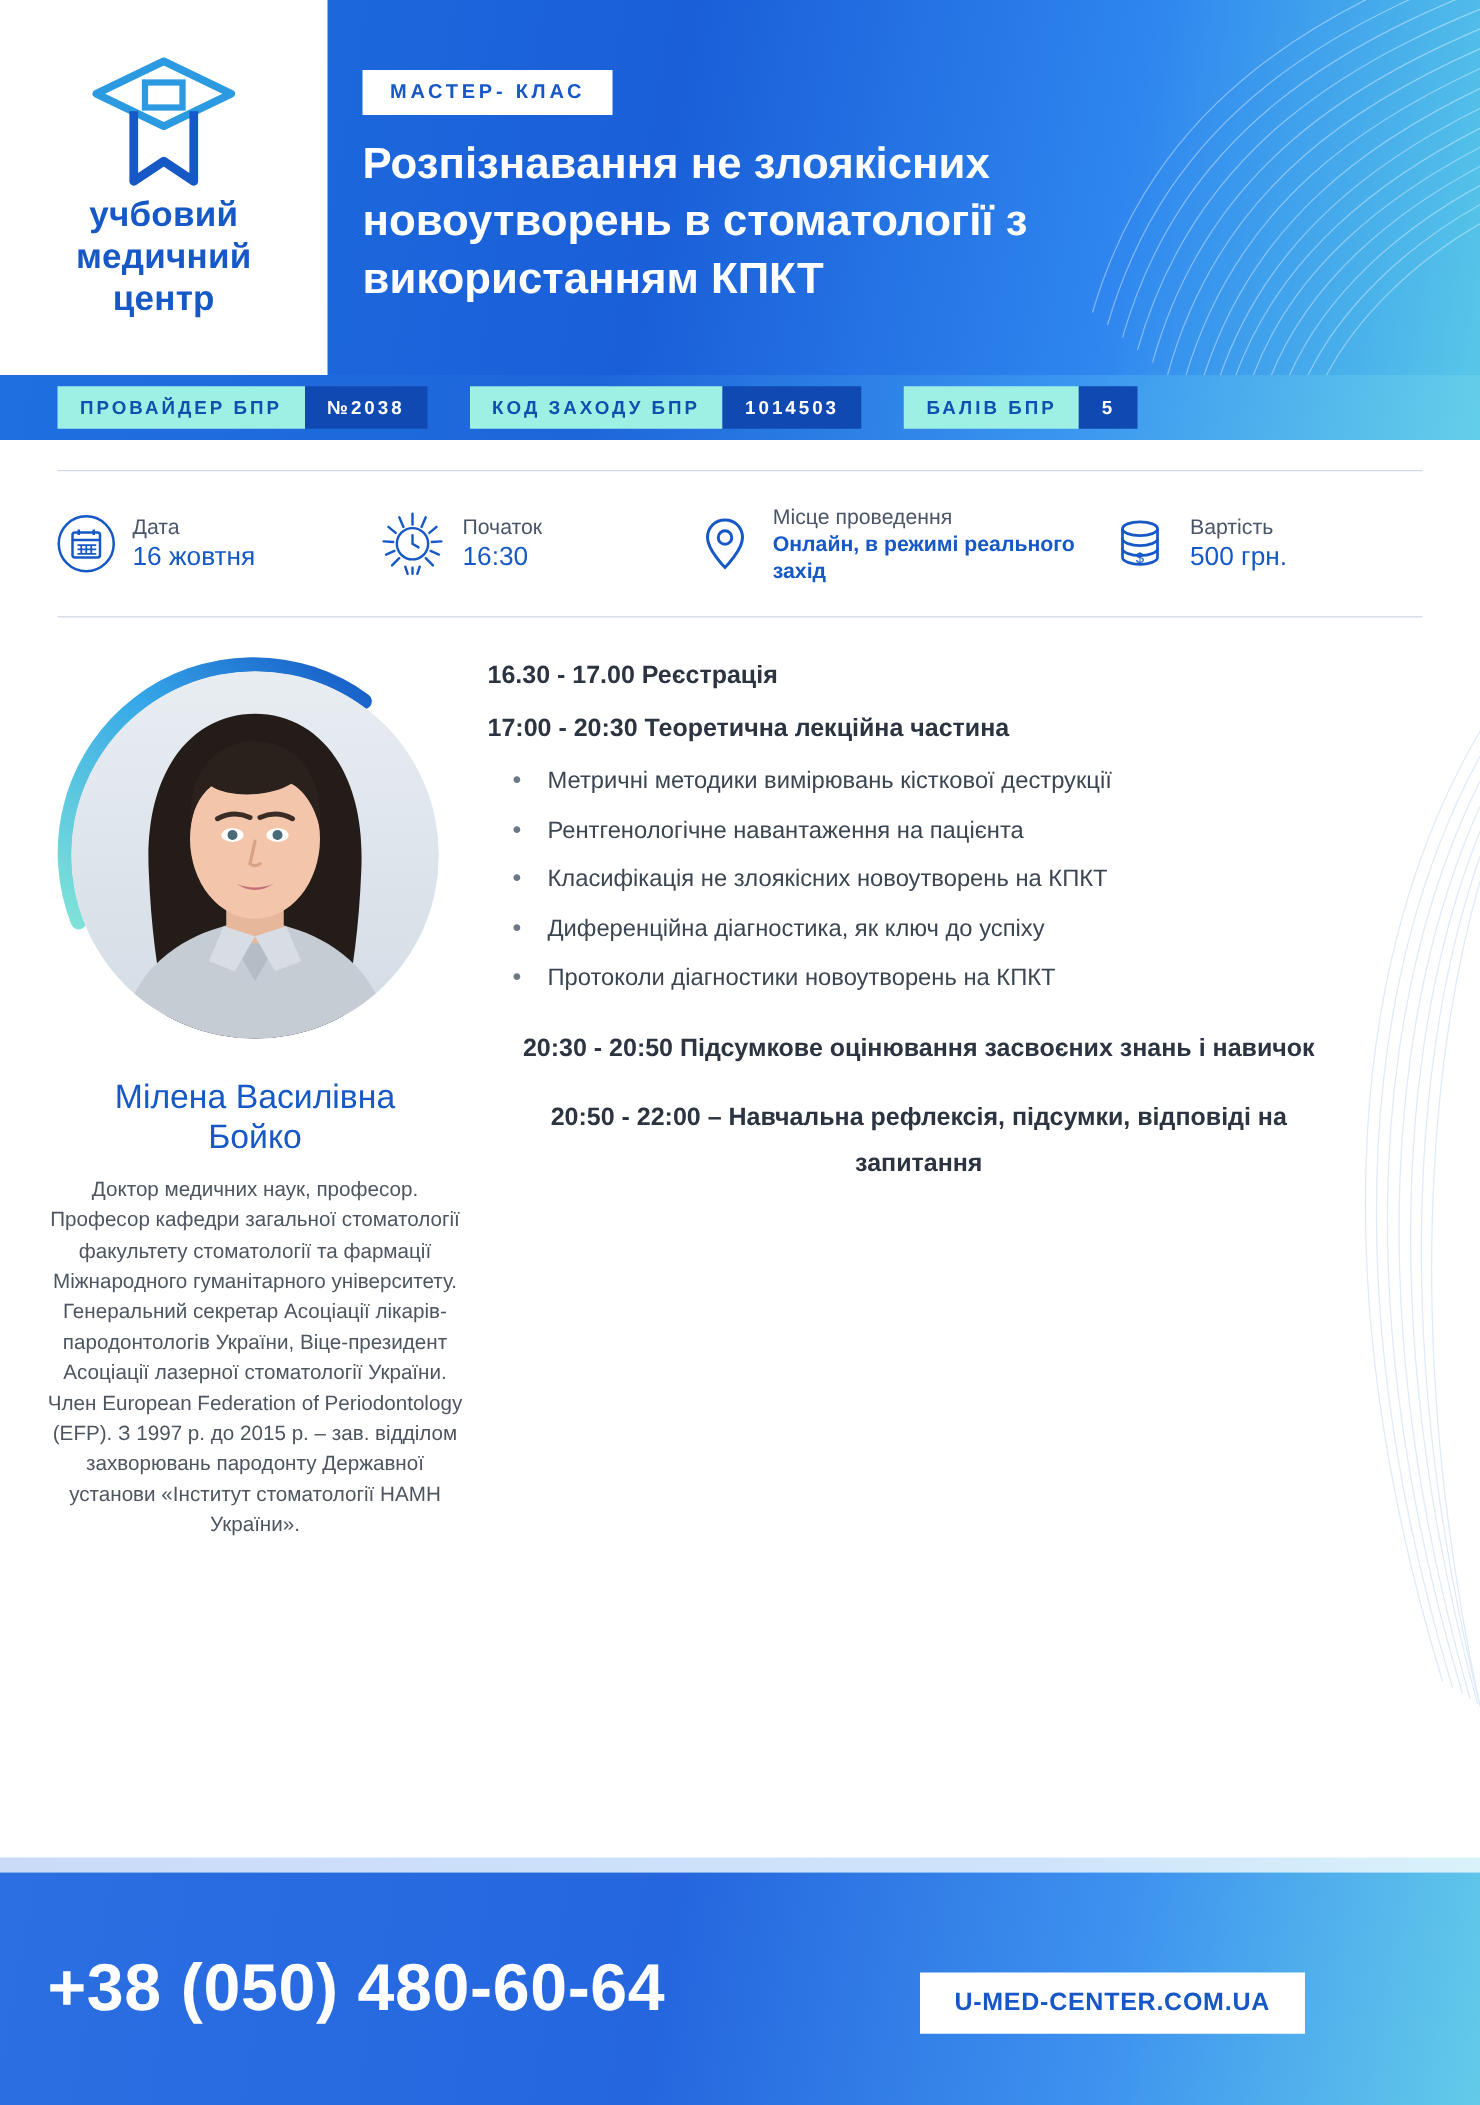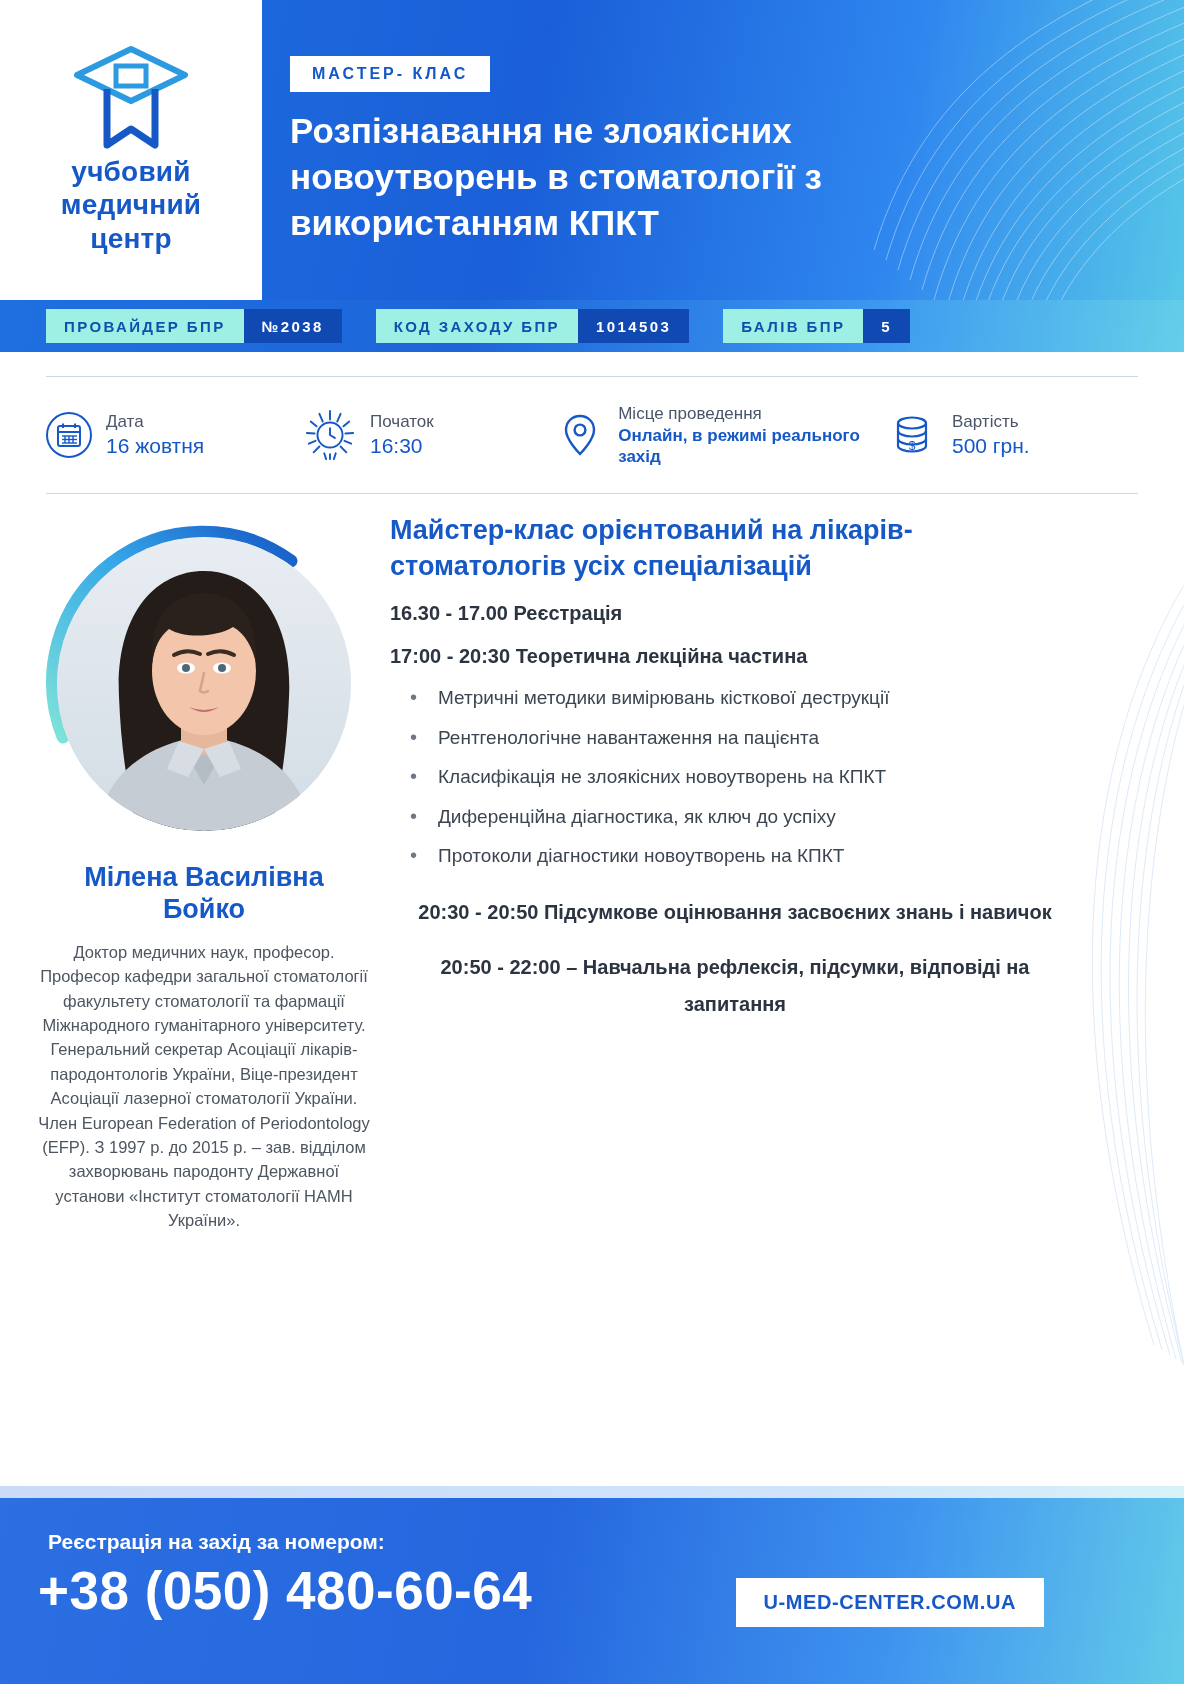--- a/index.html
+++ b/index.html
@@ -457,7 +457,6 @@
     </div>
 
     <div class="program">
-      <div class="program-title">Майстер-клас орієнтований на лікарів-стоматологів усіх спеціалізацій</div>
       <div class="prog-line">16.30 - 17.00 Реєстрація</div>
       <div class="prog-line">17:00 - 20:30 Теоретична лекційна частина</div>
       <ul class="prog-list">

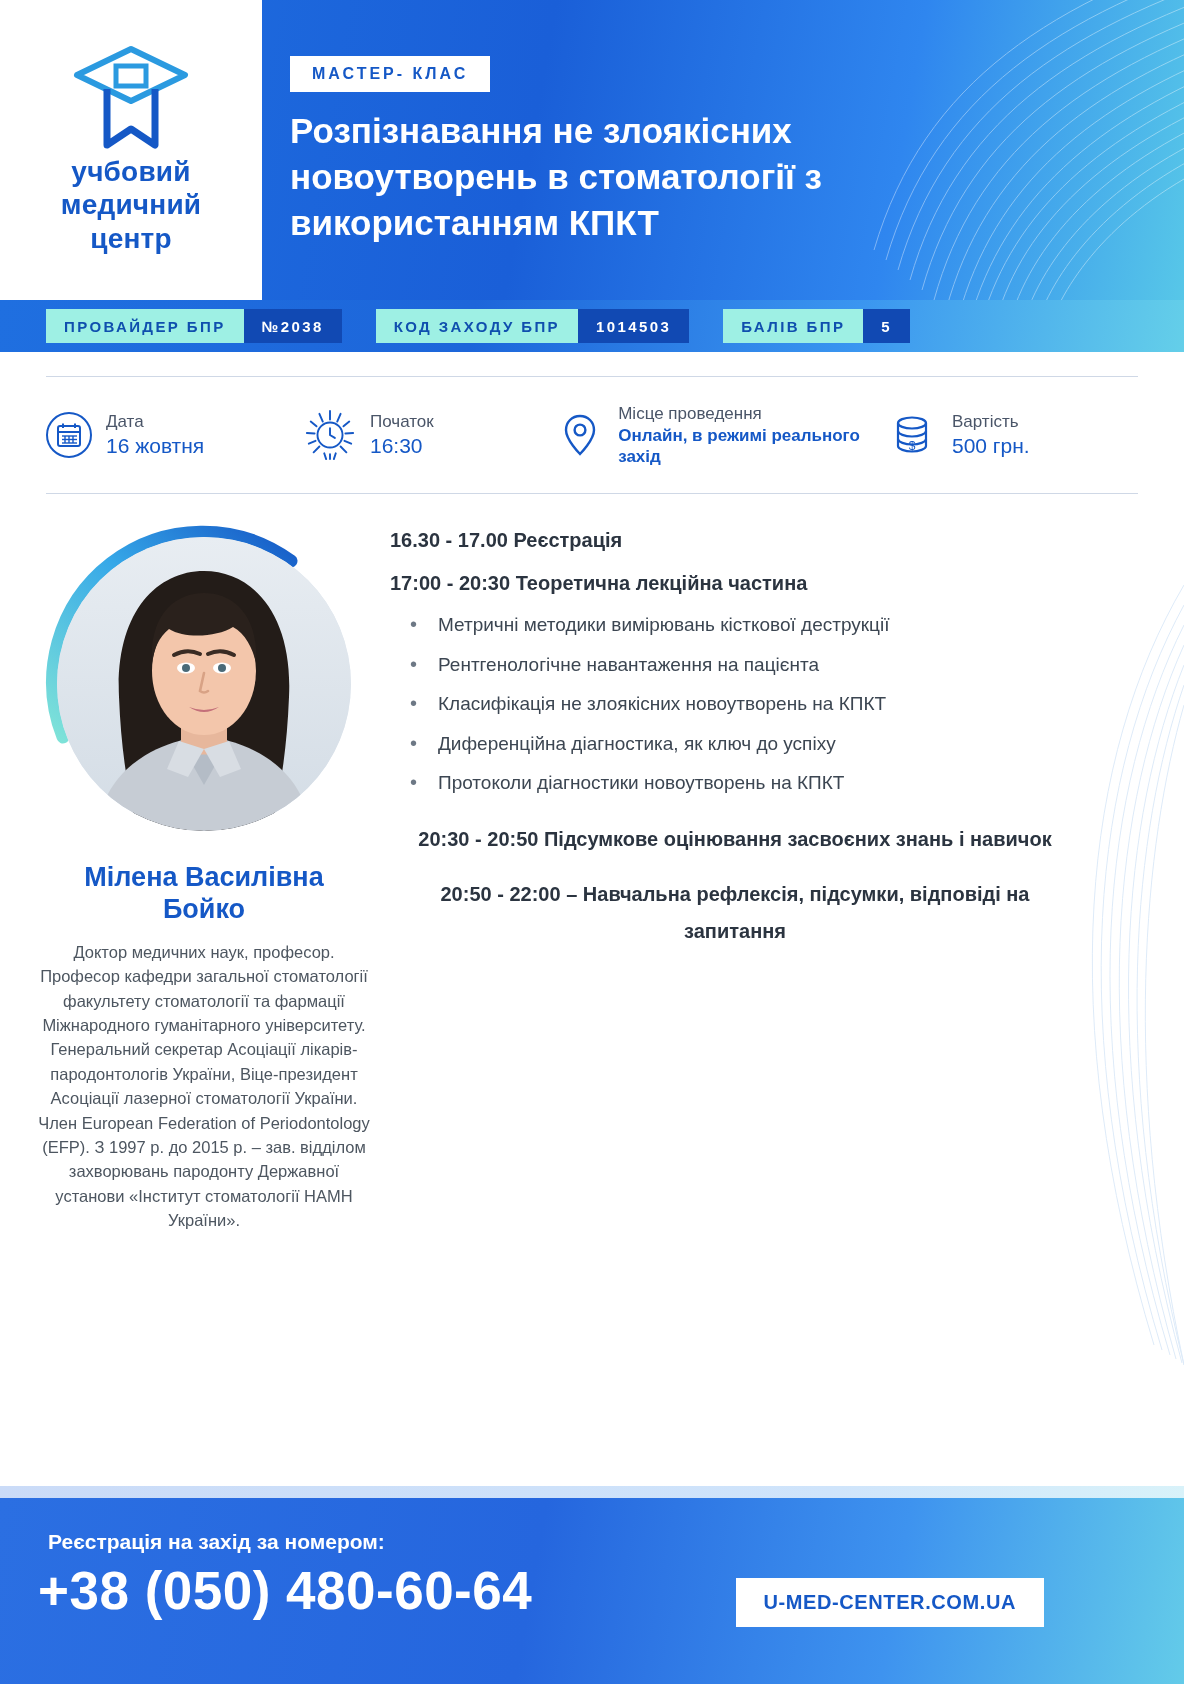--- a/index.html
+++ b/index.html
@@ -152,7 +152,7 @@
     text-align: center;
     color: #1558c6;
     font-size: 27px;
-    font-weight: bold;
+    font-weight: normal;
     line-height: 1.2;
   }
   .speaker-bio {

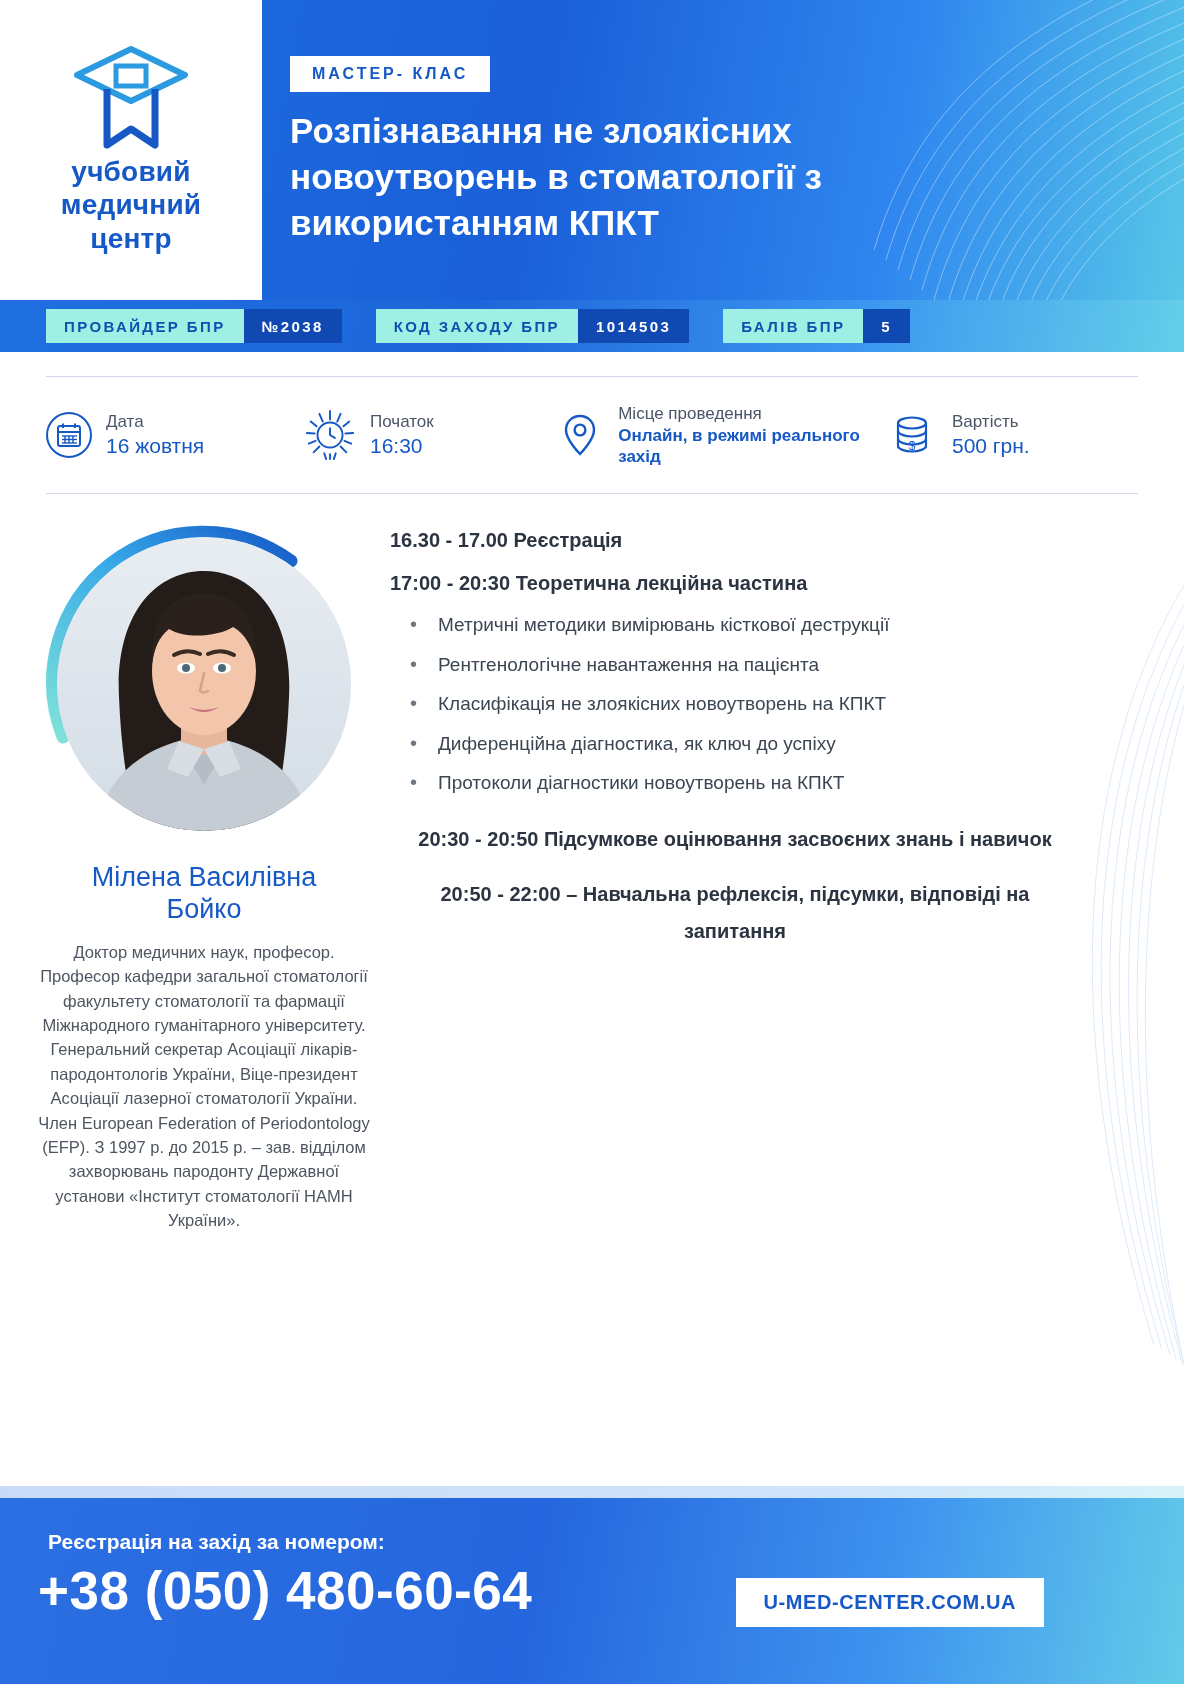--- a/index.html
+++ b/index.html
@@ -473,7 +473,6 @@
 
   <div class="footer">
     <div class="footer-strip"></div>
-    <div class="footer-reg">Реєстрація на захід за номером:</div>
     <div class="footer-phone">+38 (050) 480-60-64</div>
     <div class="footer-site">U-MED-CENTER.COM.UA</div>
   </div>

